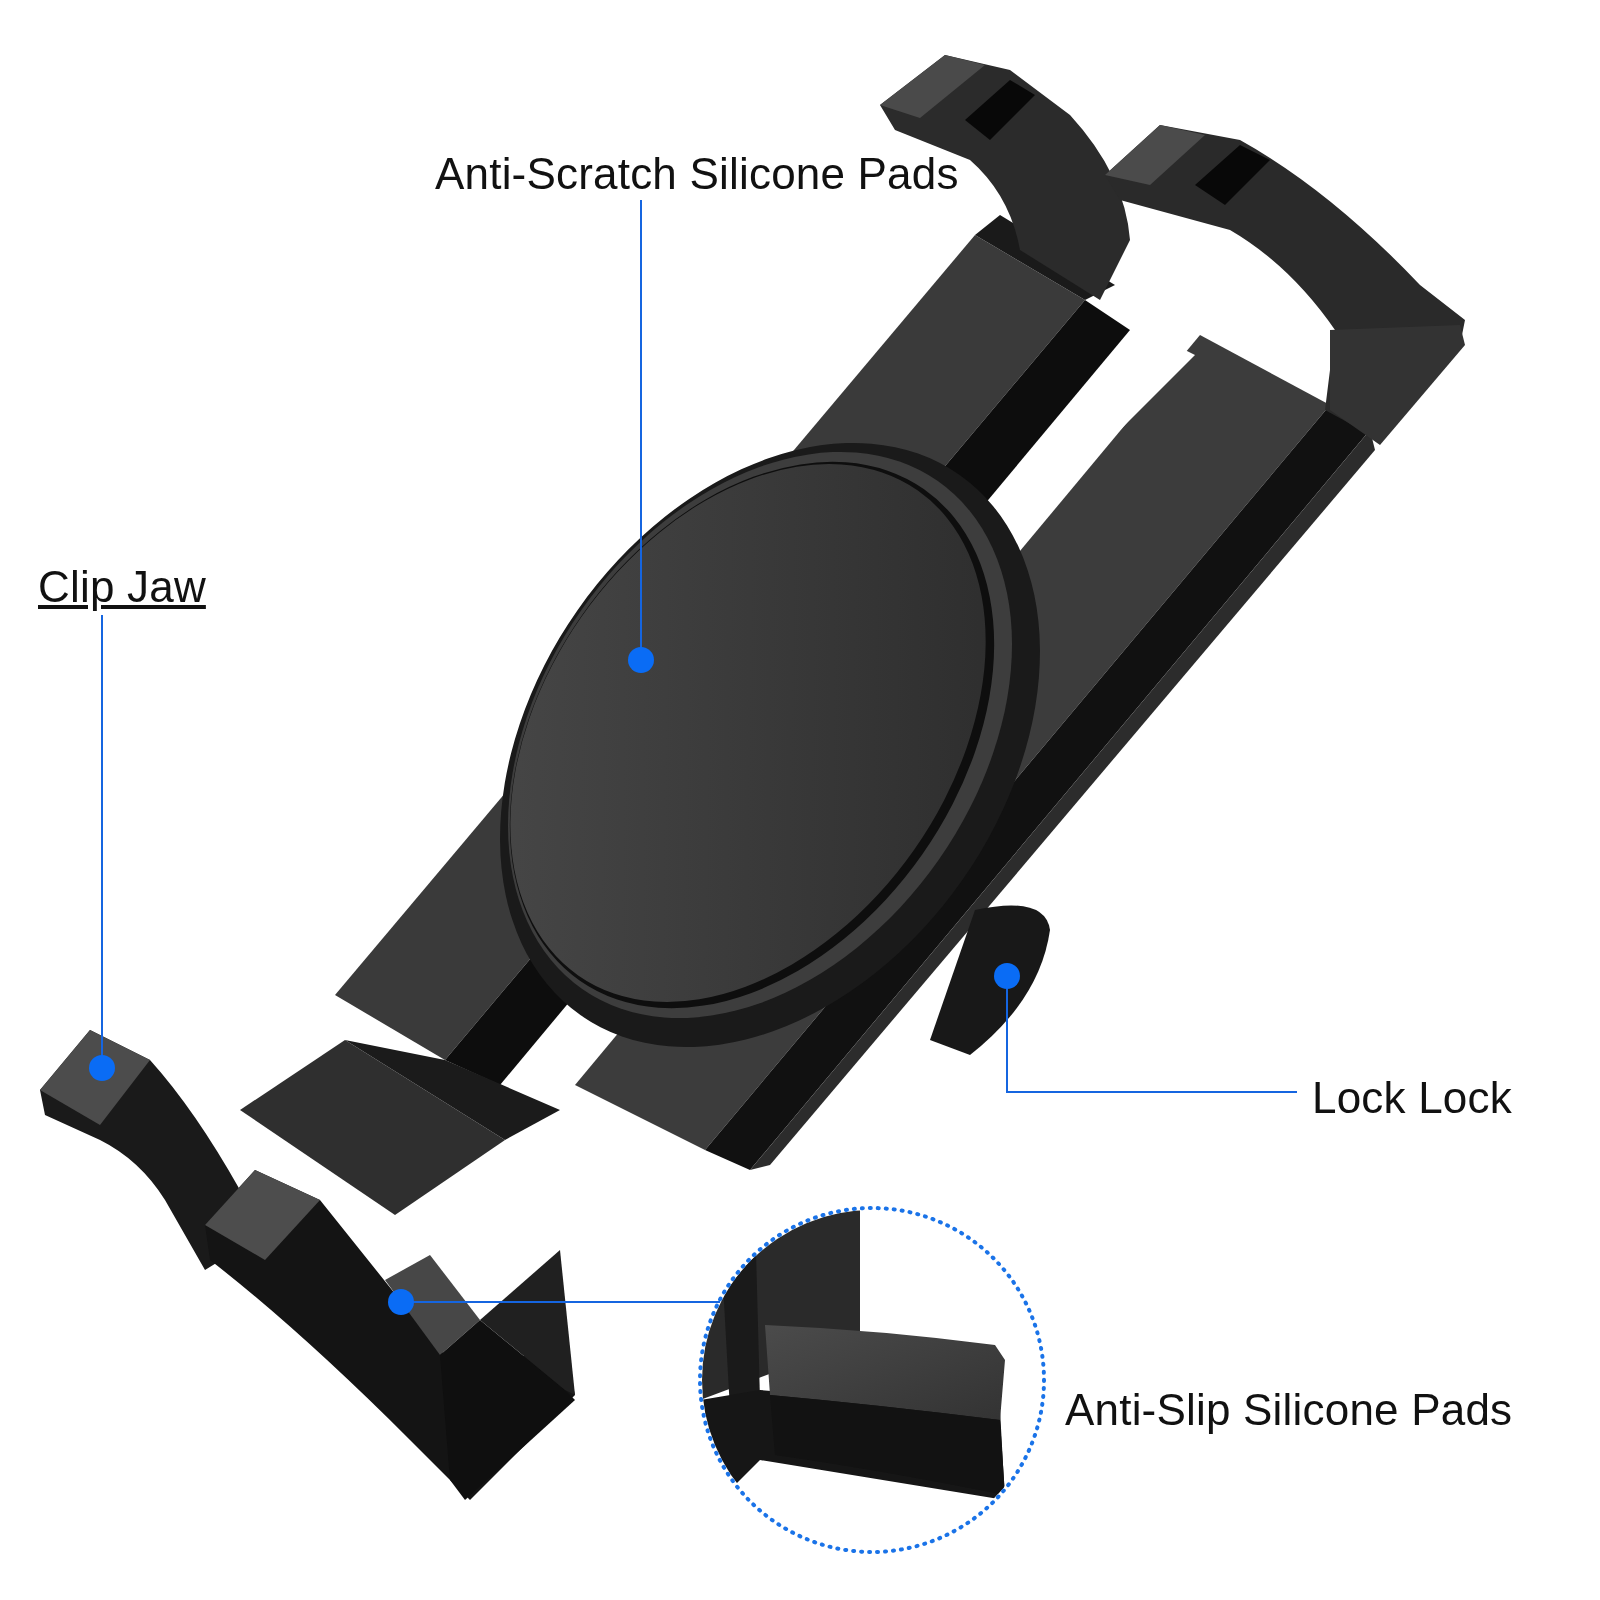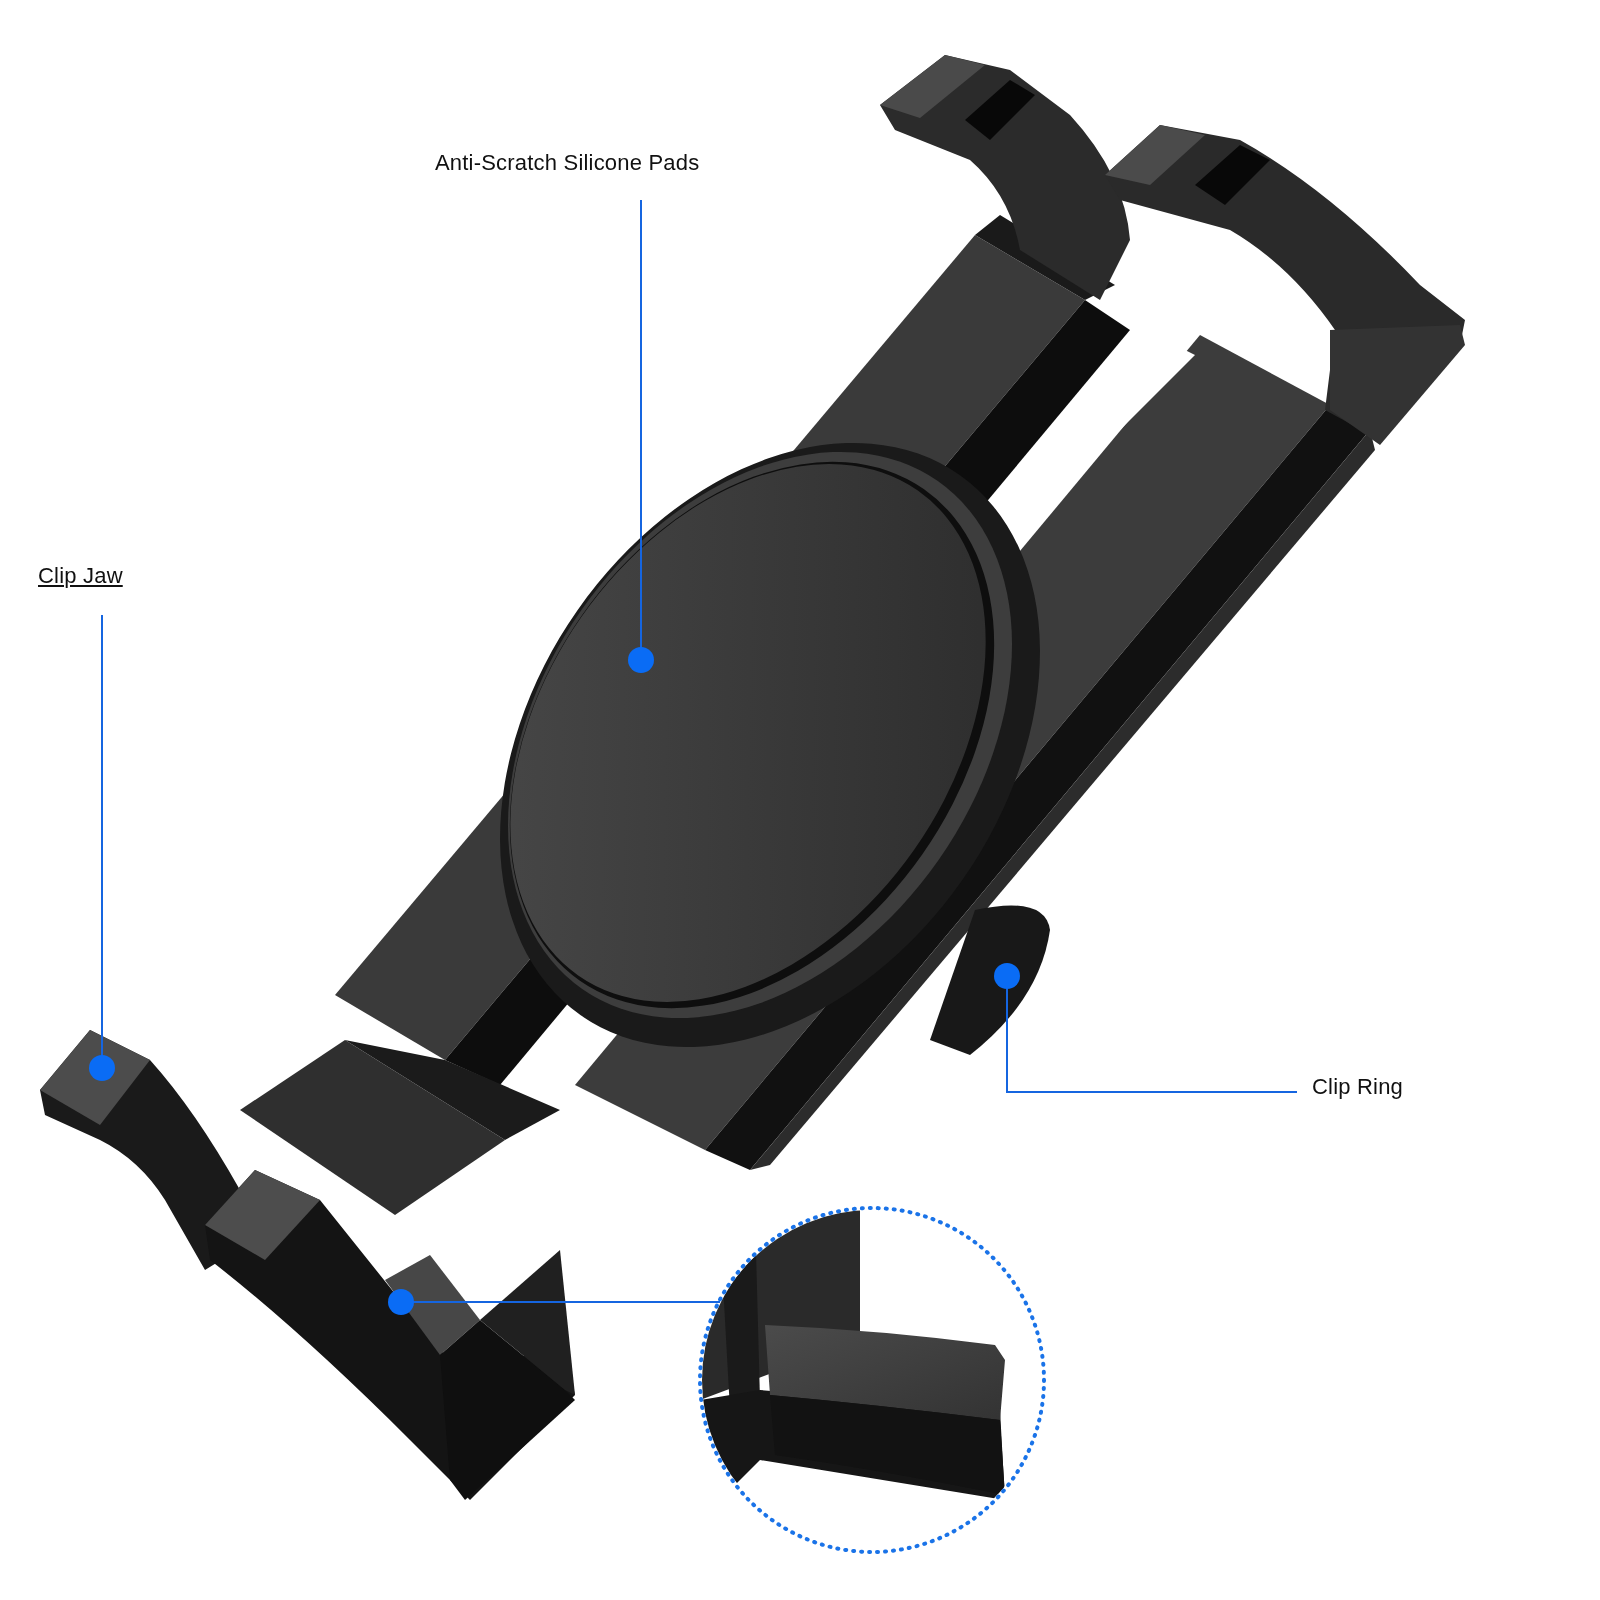--- a/index.html
+++ b/index.html
@@ -6,7 +6,7 @@
     body { width: 1600px; height: 1600px; position: relative; overflow: hidden;
            font-family: "Liberation Sans", "DejaVu Sans", sans-serif; }
     #stage { position: absolute; left: 0; top: 0; width: 1600px; height: 1600px; }
-    .label { position: absolute; color: #111111; font-size: 22px; line-height: 1;
+    .label { position: absolute; color: #111111; font-size: 44px; line-height: 1;
              white-space: nowrap; letter-spacing: 0.2px; }
   </style>
 </head>

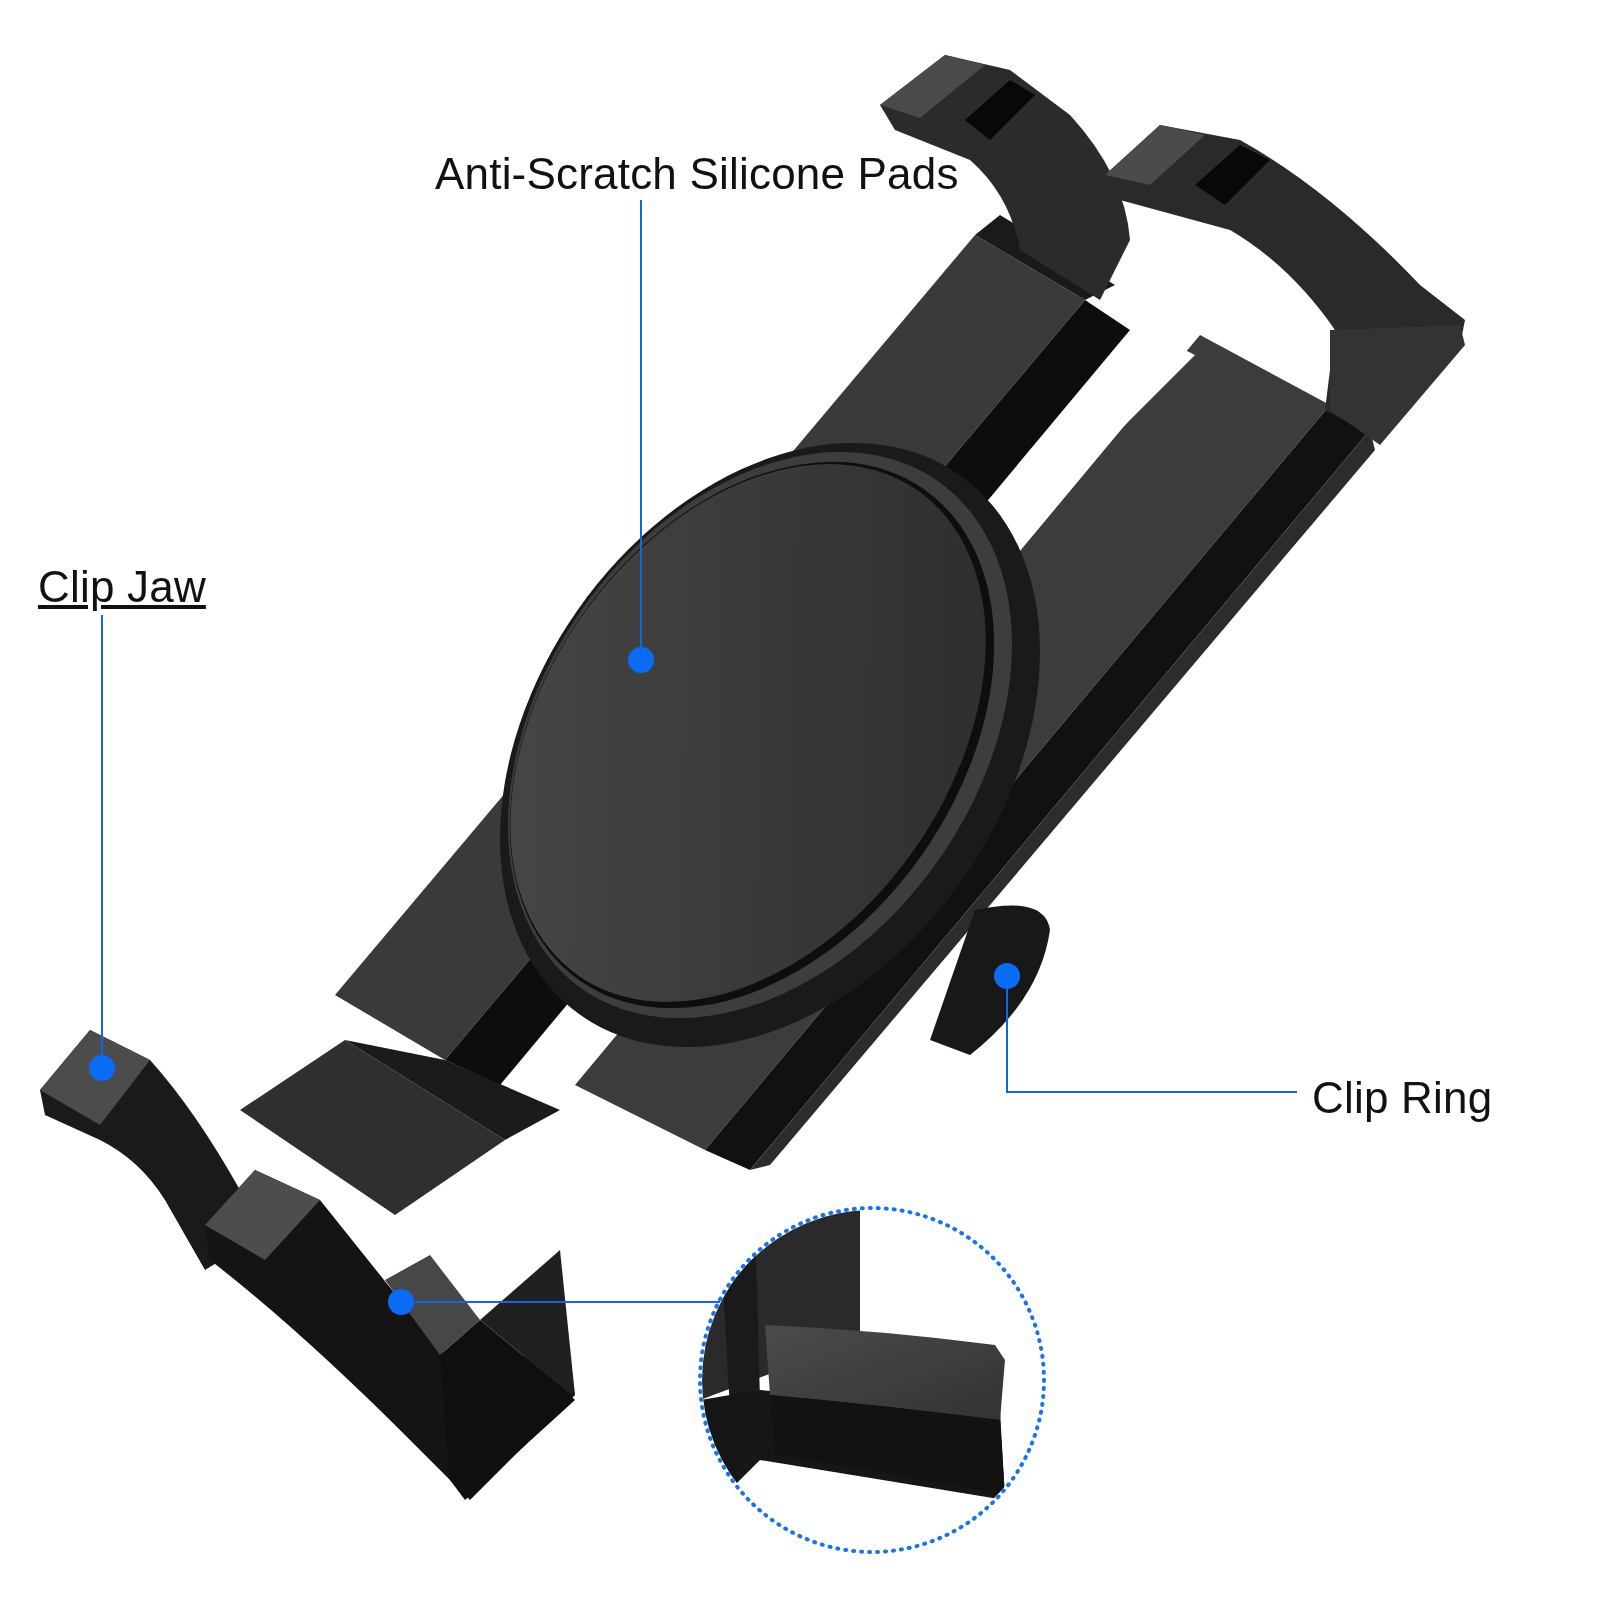--- a/index.html
+++ b/index.html
@@ -114,7 +114,7 @@
   
   <div class="label" style="left:435px; top:152px;">Anti-Scratch Silicone Pads</div>
   <div class="label" style="left:38px; top:565px;text-decoration:underline;">Clip Jaw</div>
-  <div class="label" style="left:1312px; top:1076px;">Clip Ring</div>
+  <div class="label" style="left:1312px; top:1076px;">Lock Lock</div>
 </div>
 
 </body></html>

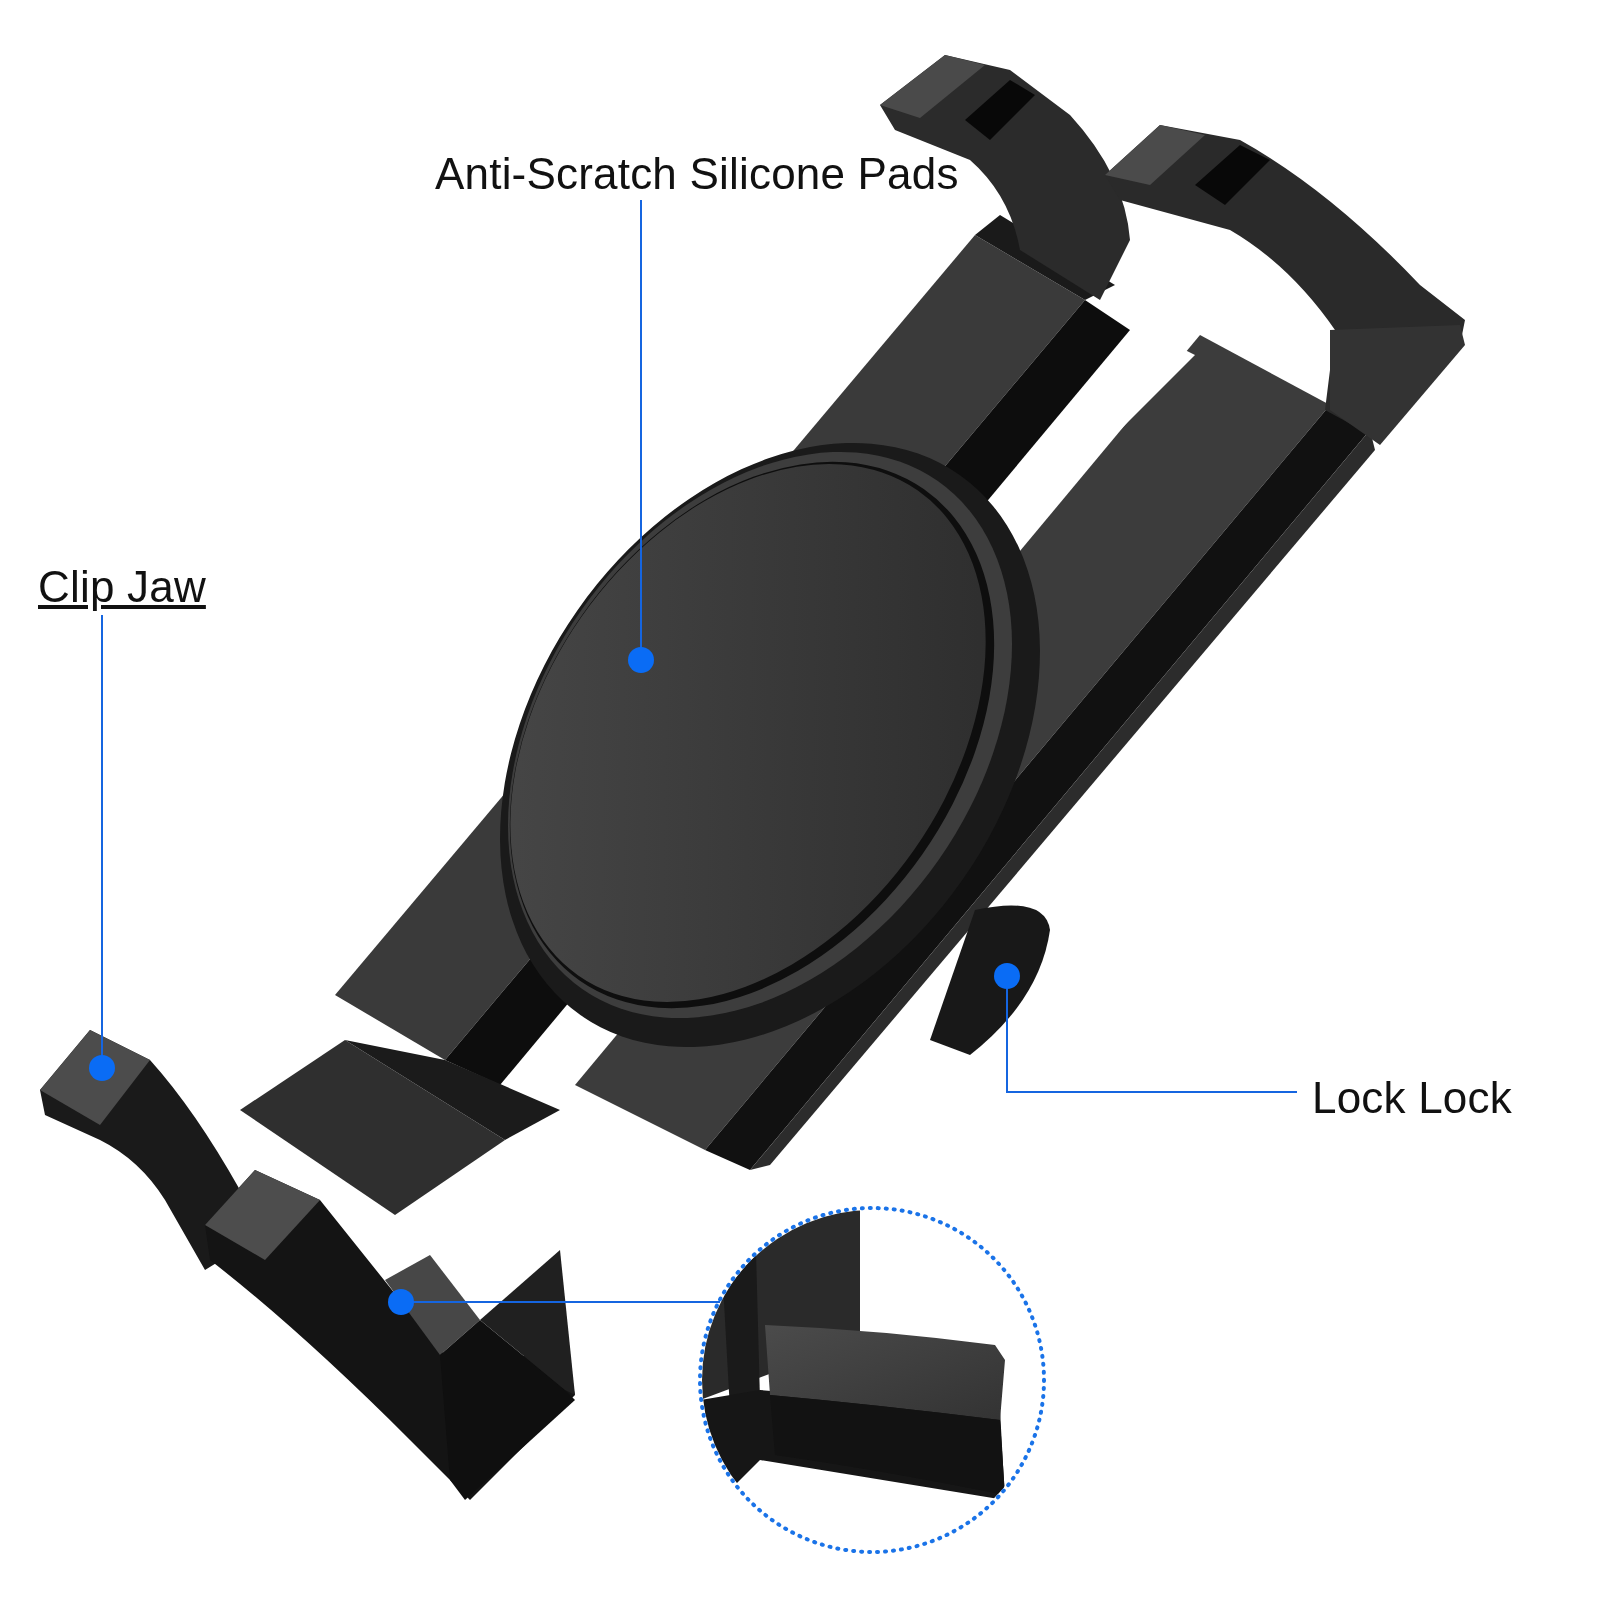--- a/index.html
+++ b/index.html
@@ -115,6 +115,7 @@
   <div class="label" style="left:435px; top:152px;">Anti-Scratch Silicone Pads</div>
   <div class="label" style="left:38px; top:565px;text-decoration:underline;">Clip Jaw</div>
   <div class="label" style="left:1312px; top:1076px;">Lock Lock</div>
+  <div class="label" style="left:1065px; top:1388px;">Anti-Slip Silicone Pads</div>
 </div>
 
 </body></html>

